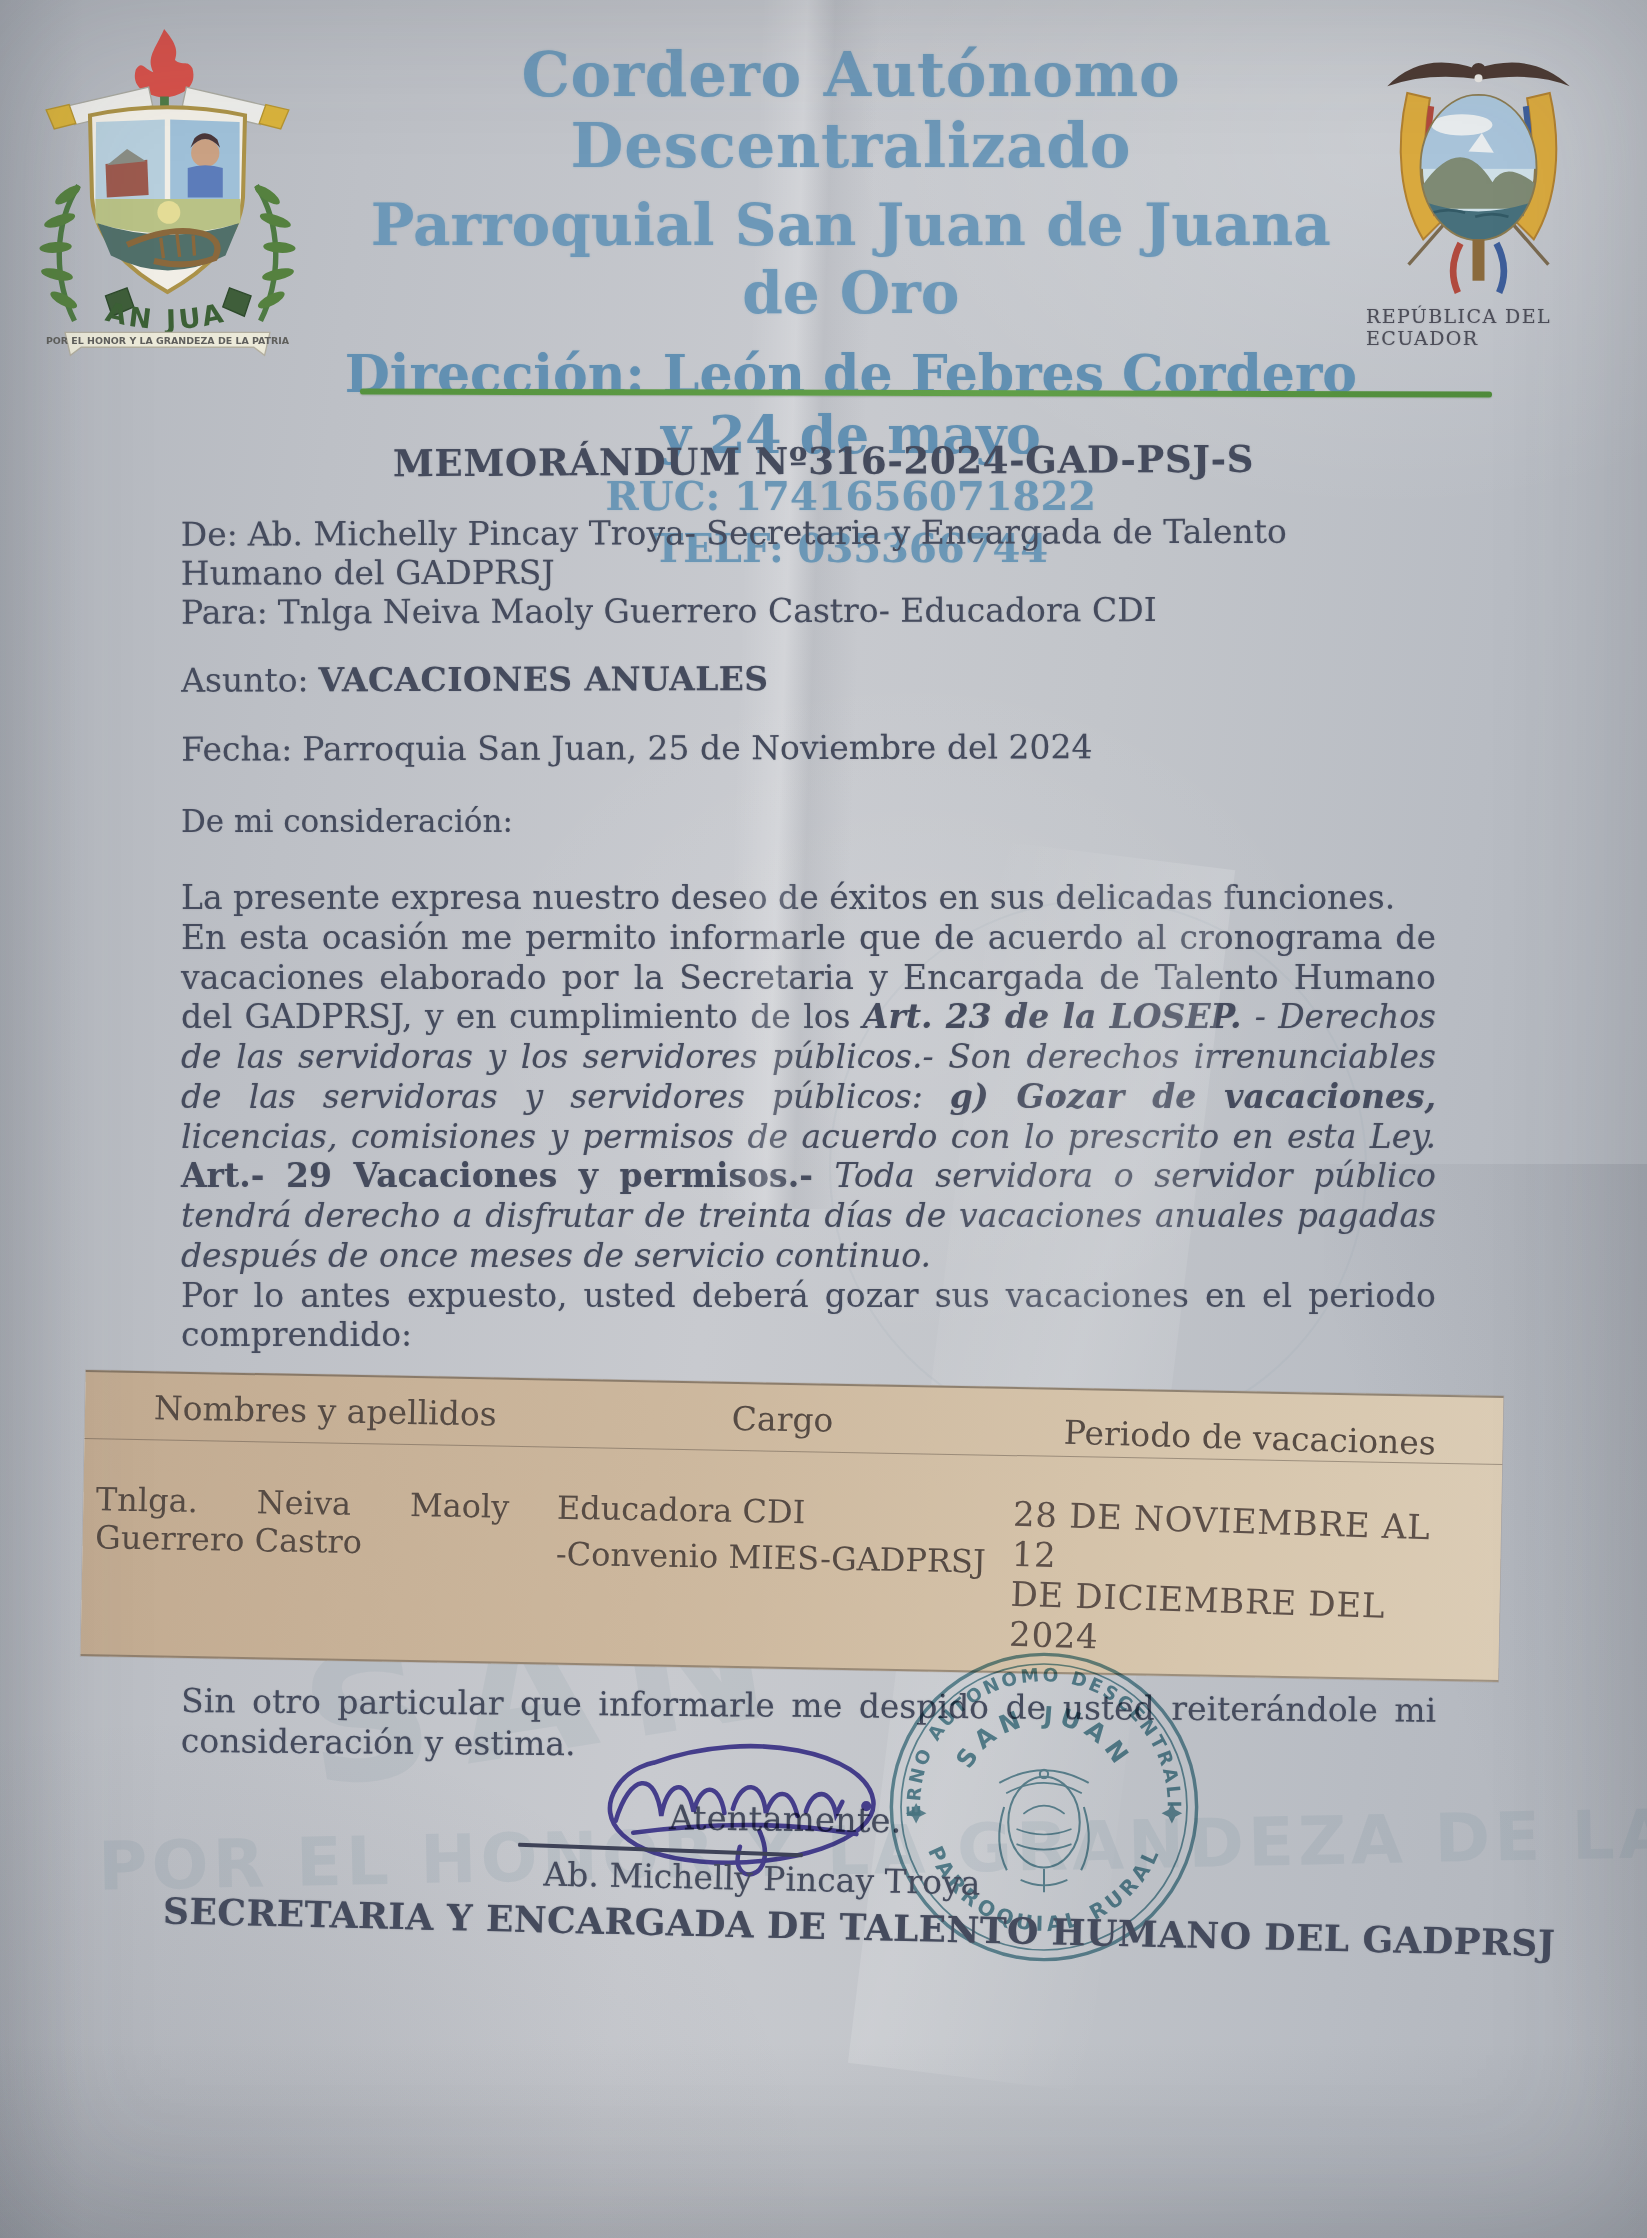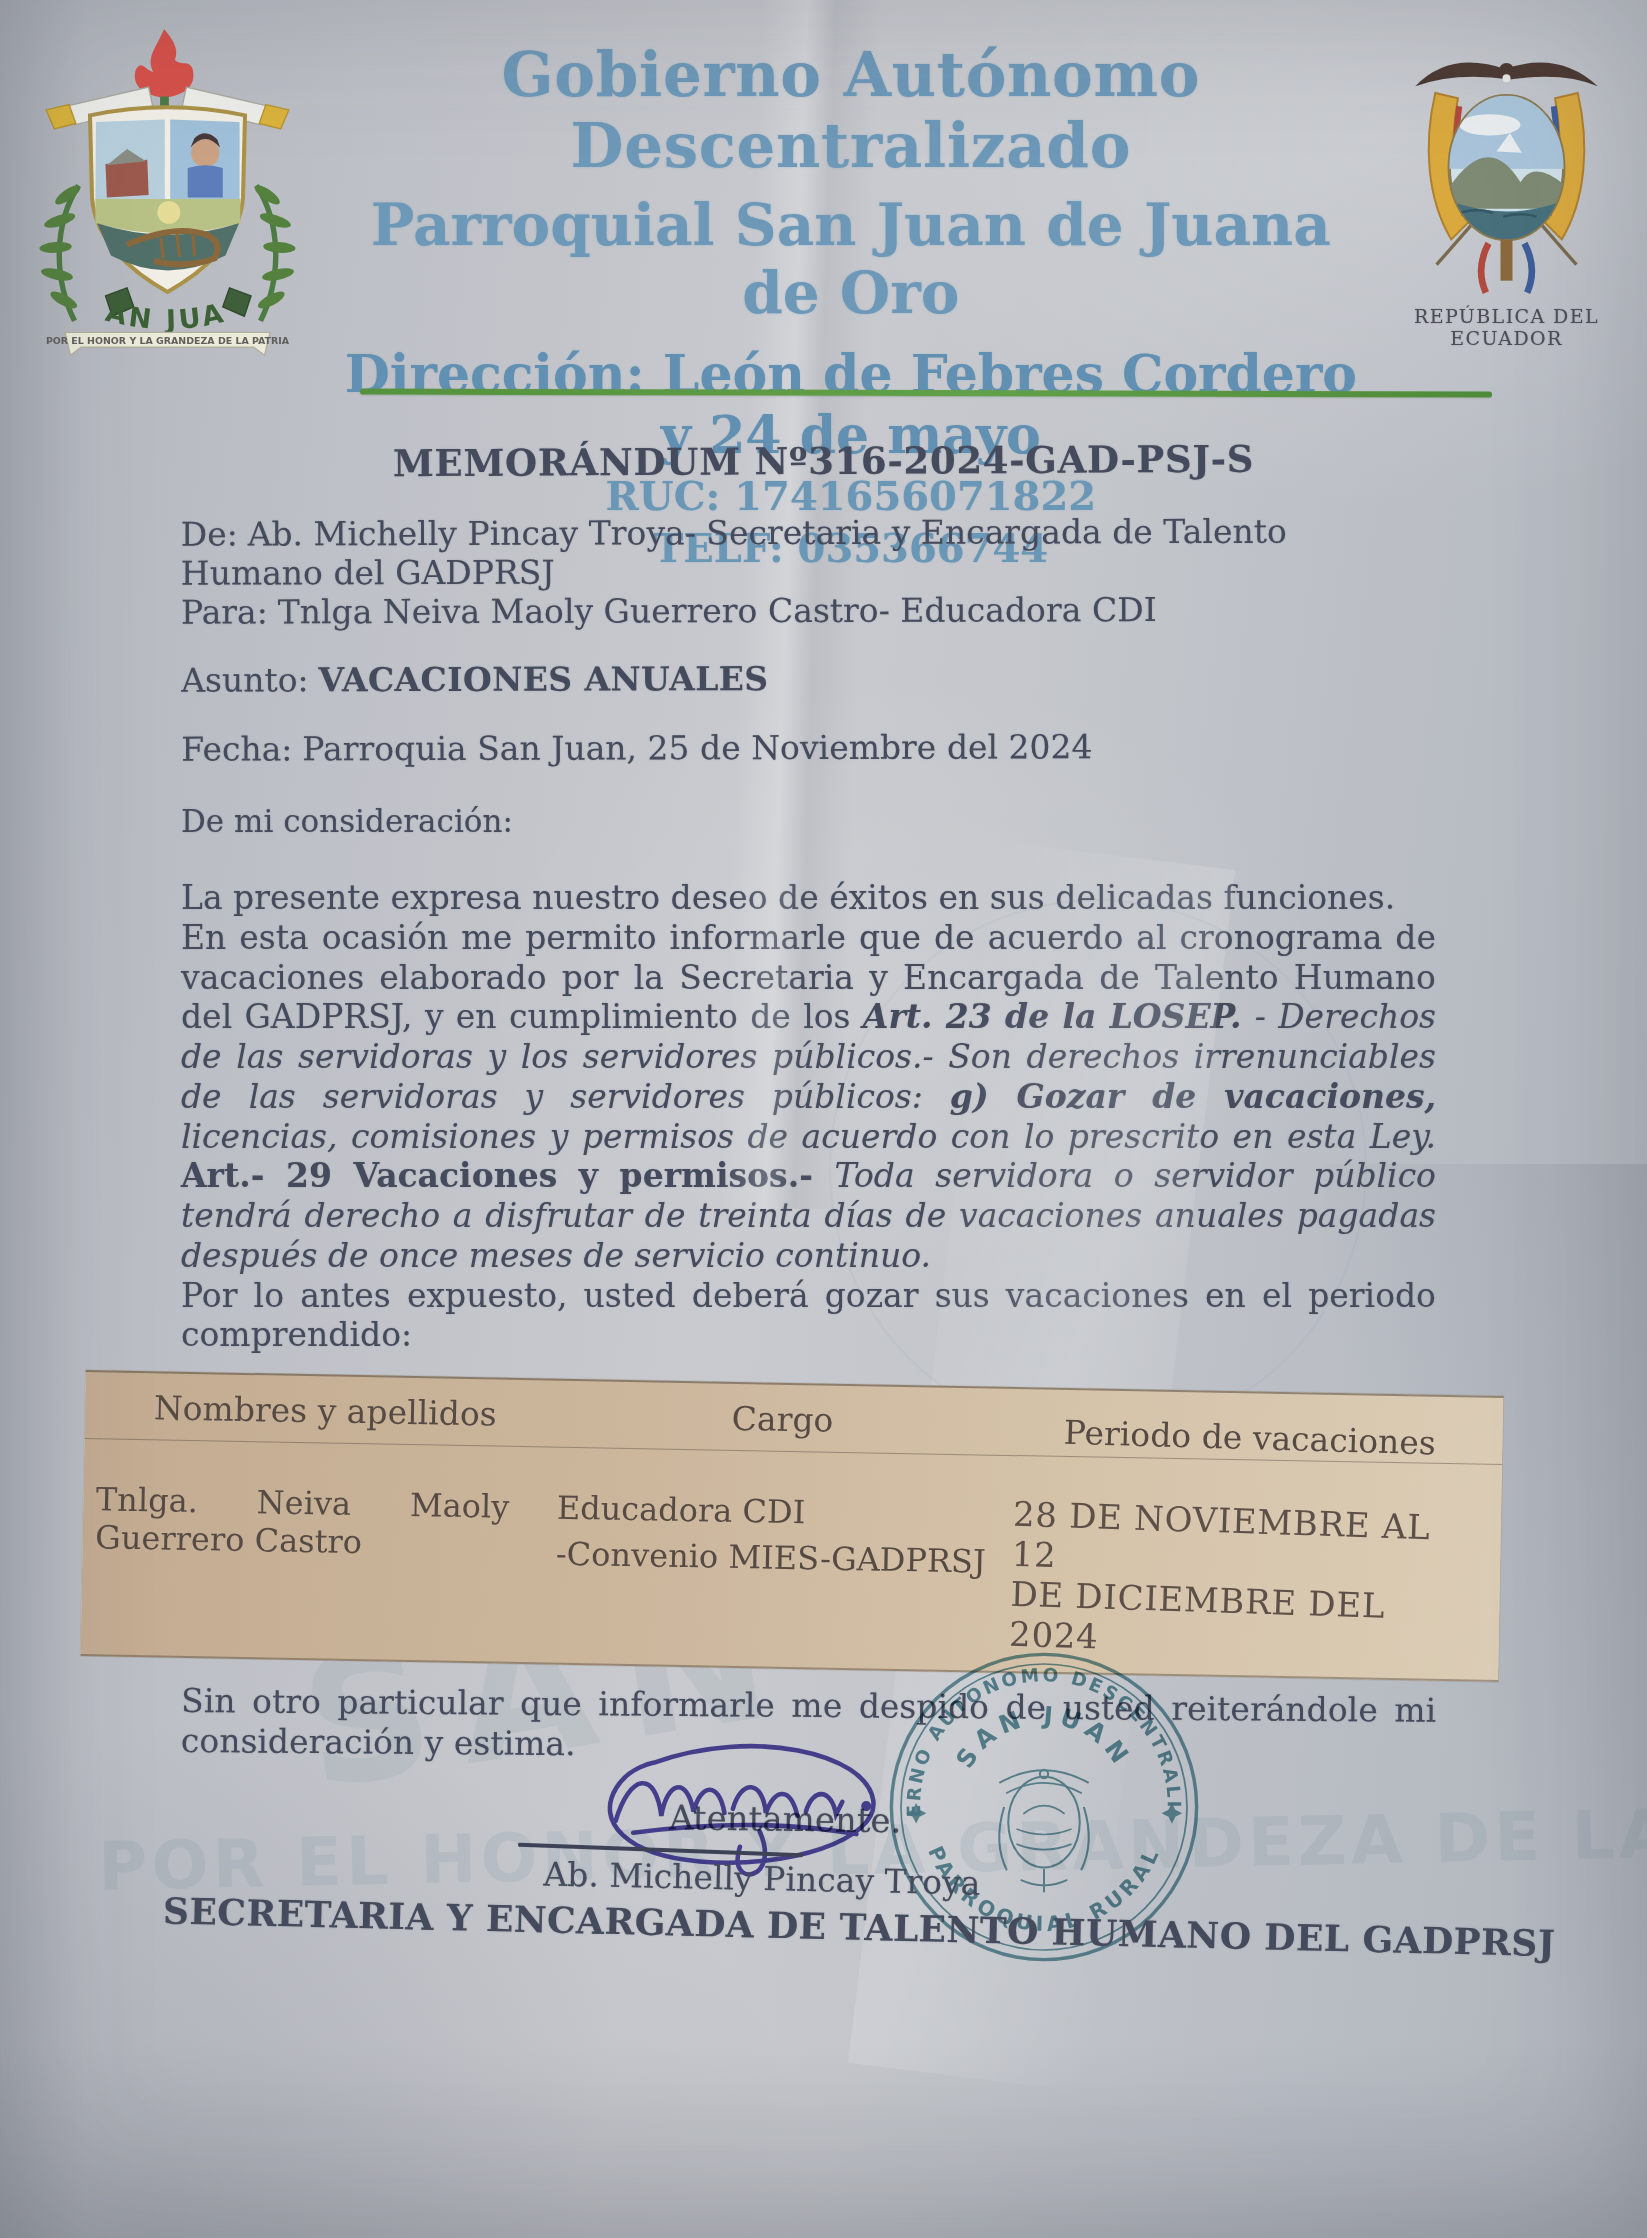--- a/index.html
+++ b/index.html
@@ -193,7 +193,7 @@
     </div>
 
     <div class="head-center">
-      <div class="org1">Gobierno Autónomo Descentralizado</div>
+      <div class="org1">Cordero Autónomo Descentralizado</div>
       <div class="org2">Parroquial San Juan de Juana de Oro</div>
       <div class="addr">Dirección: León de Febres Cordero y 24 de mayo</div>
       <div class="ruc">RUC: 1741656071822</div>

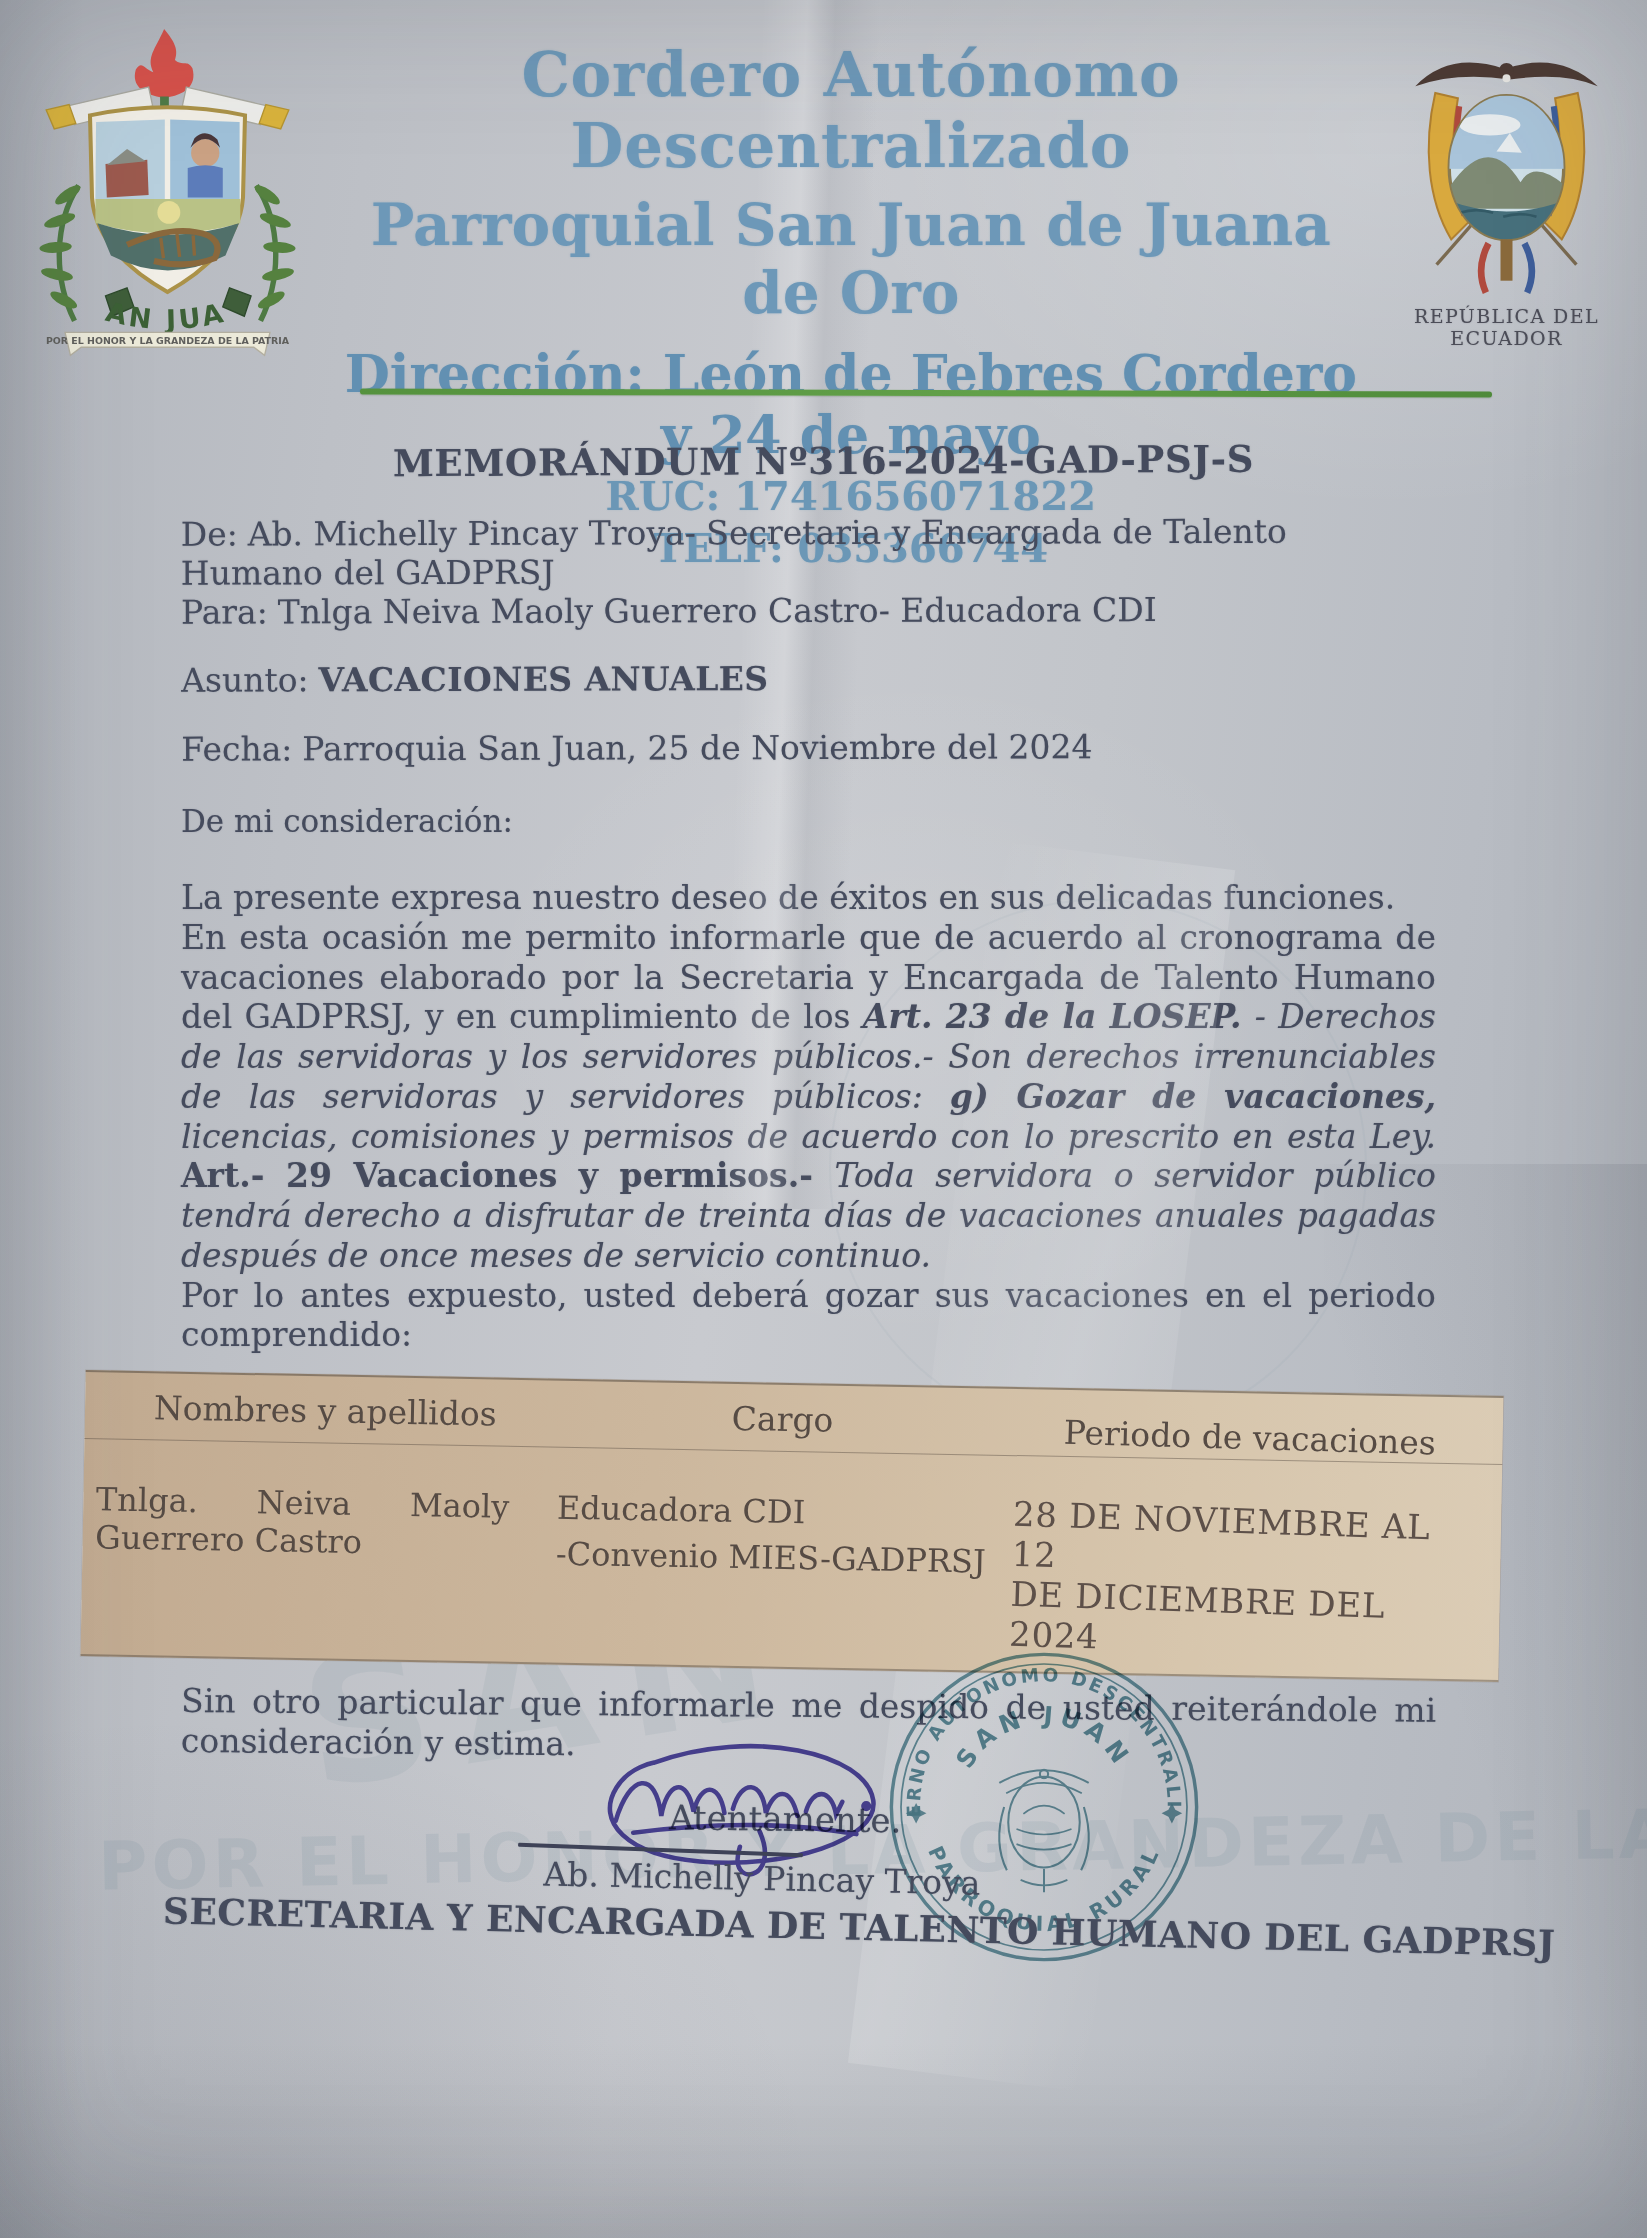--- a/index.html
+++ b/index.html
@@ -38,7 +38,7 @@
   .letterhead { position: relative; height: 383px; padding-top: 15.4px; display: flex; }
   .crest-left  { flex: none; width: 316px; padding: 5.6px 0 0 19.7px; }
   .head-center { flex: 1; text-align: center; }
-  .crest-right { flex: none; width: 281px; padding-top: 29.5px; text-align: center; }
+  .crest-right { flex: none; width: 281px; padding-top: 29.5px; text-align: left; }
 
   .org1 { font-size: 61px; font-weight: bold; color: #6d98b8; margin: 24px 0 0 0; letter-spacing: 0.7px;
           text-shadow: 0 0 2.1px rgba(109,152,184,.45); }

